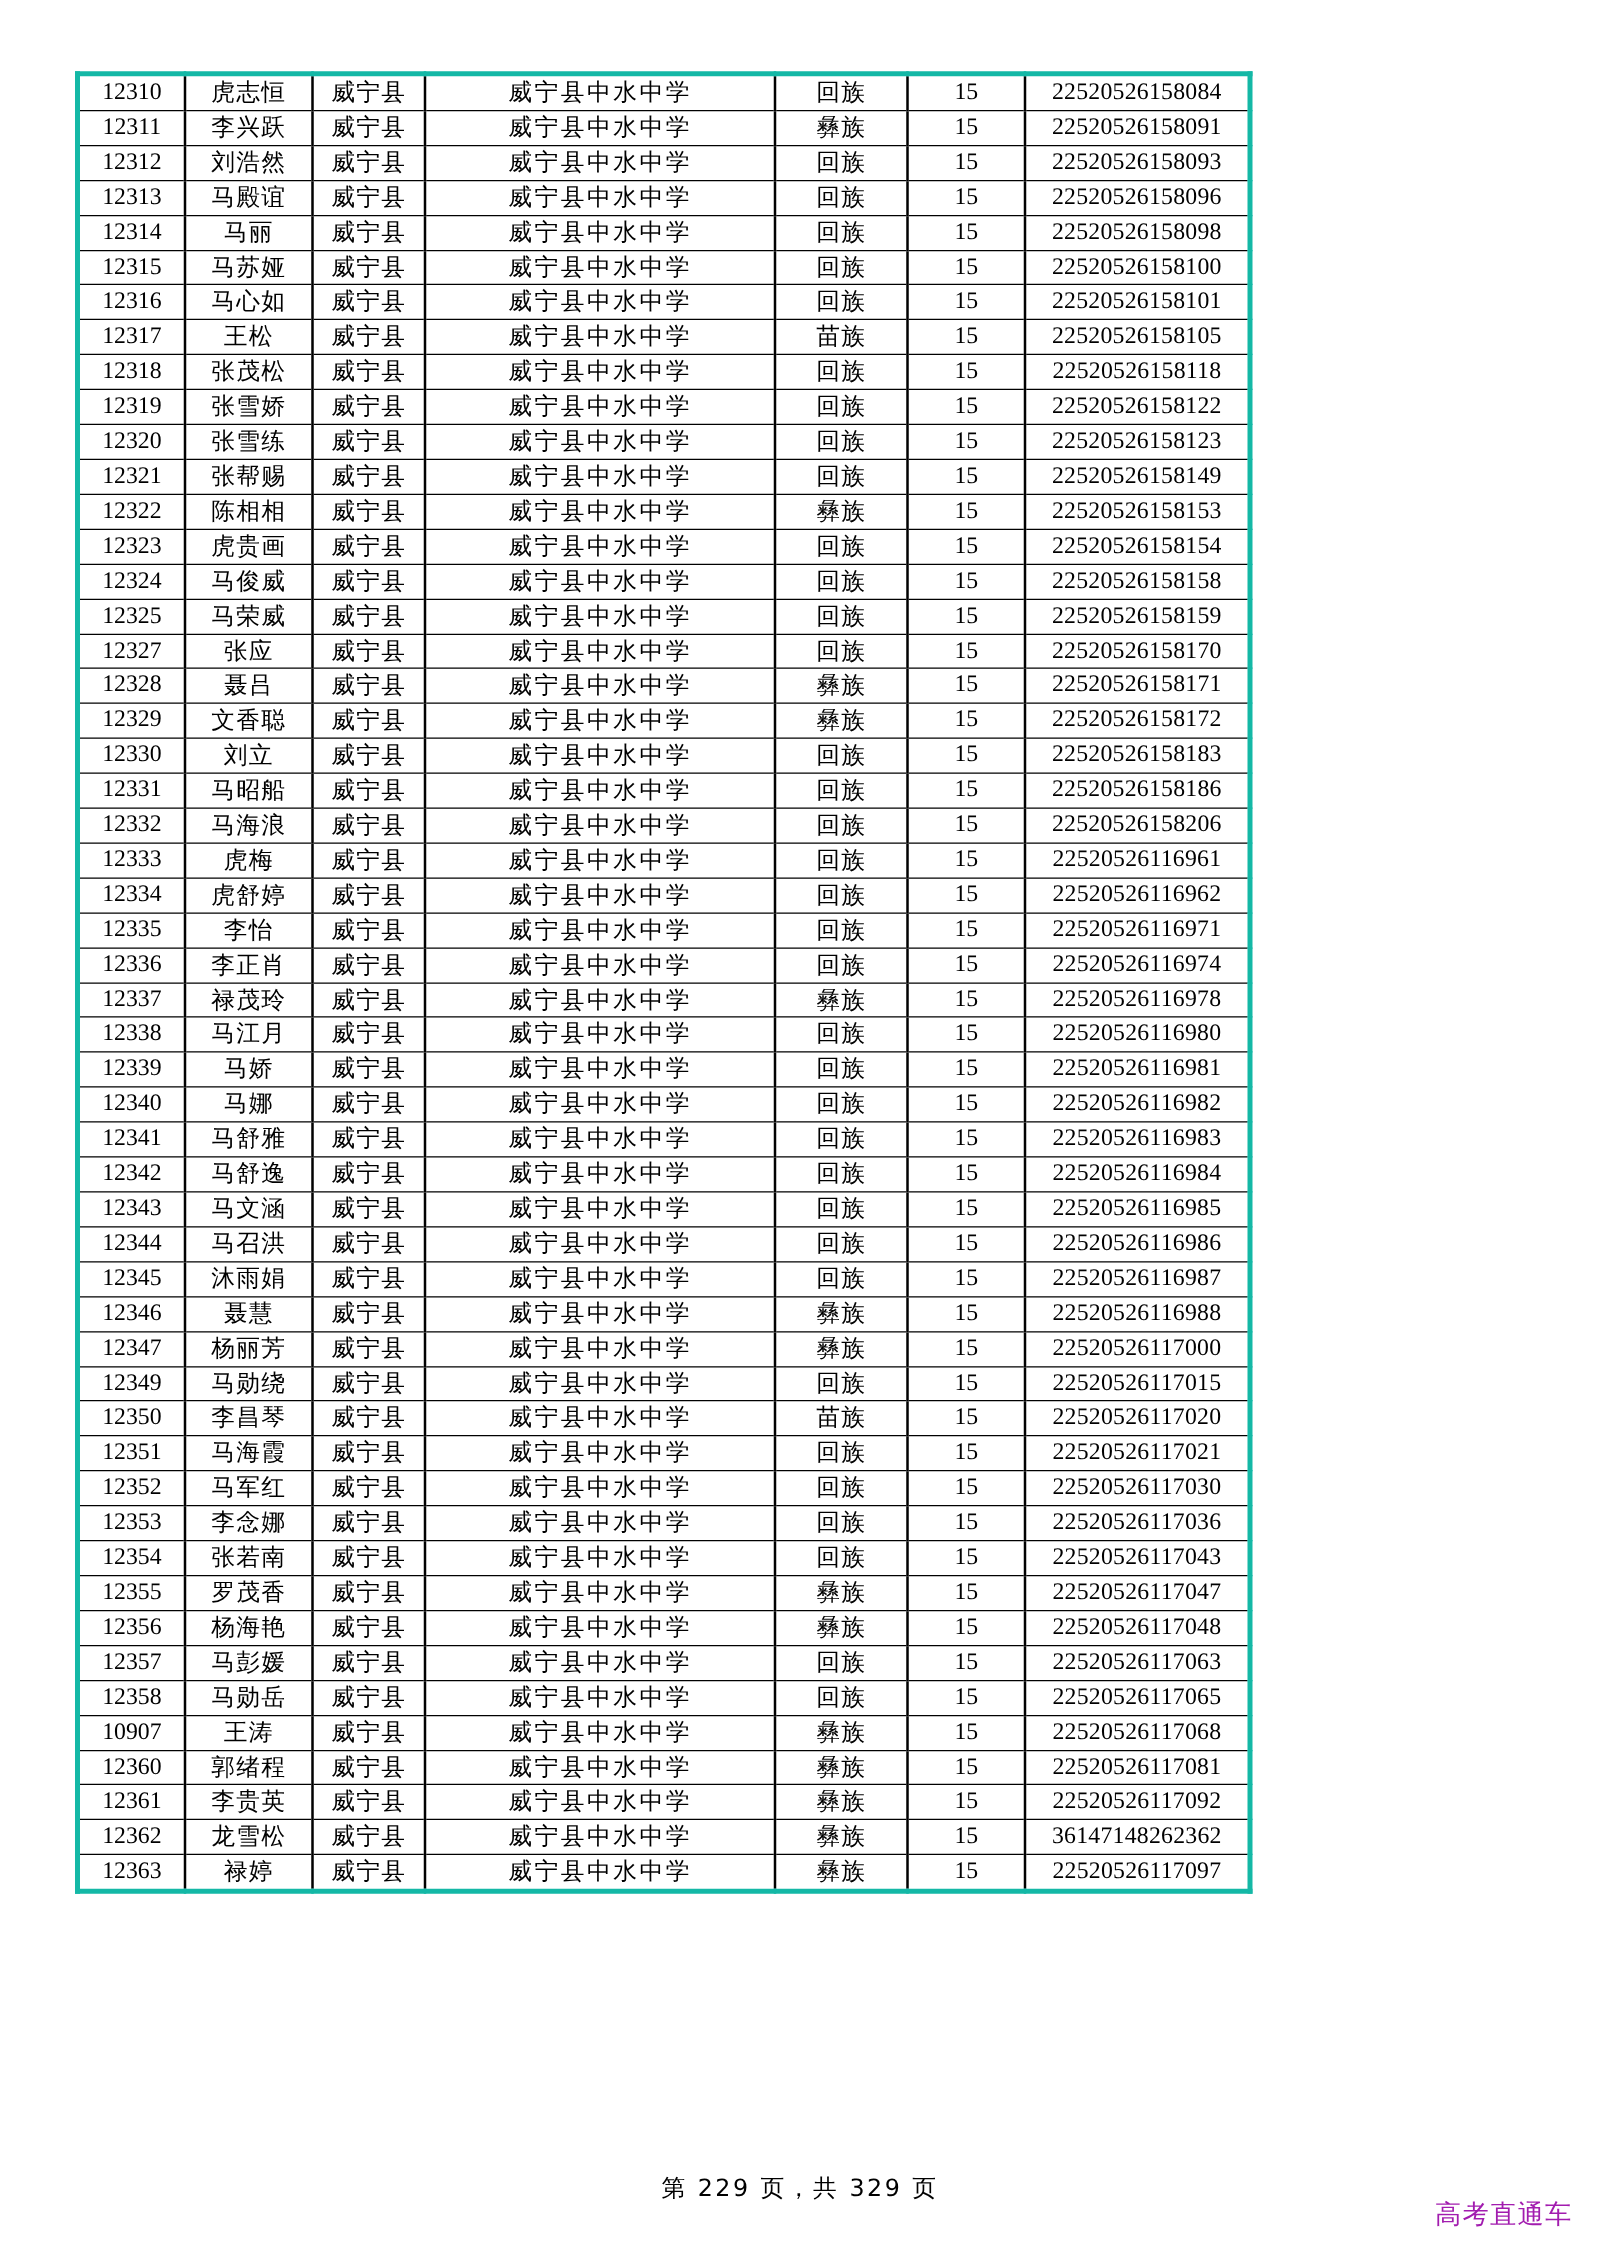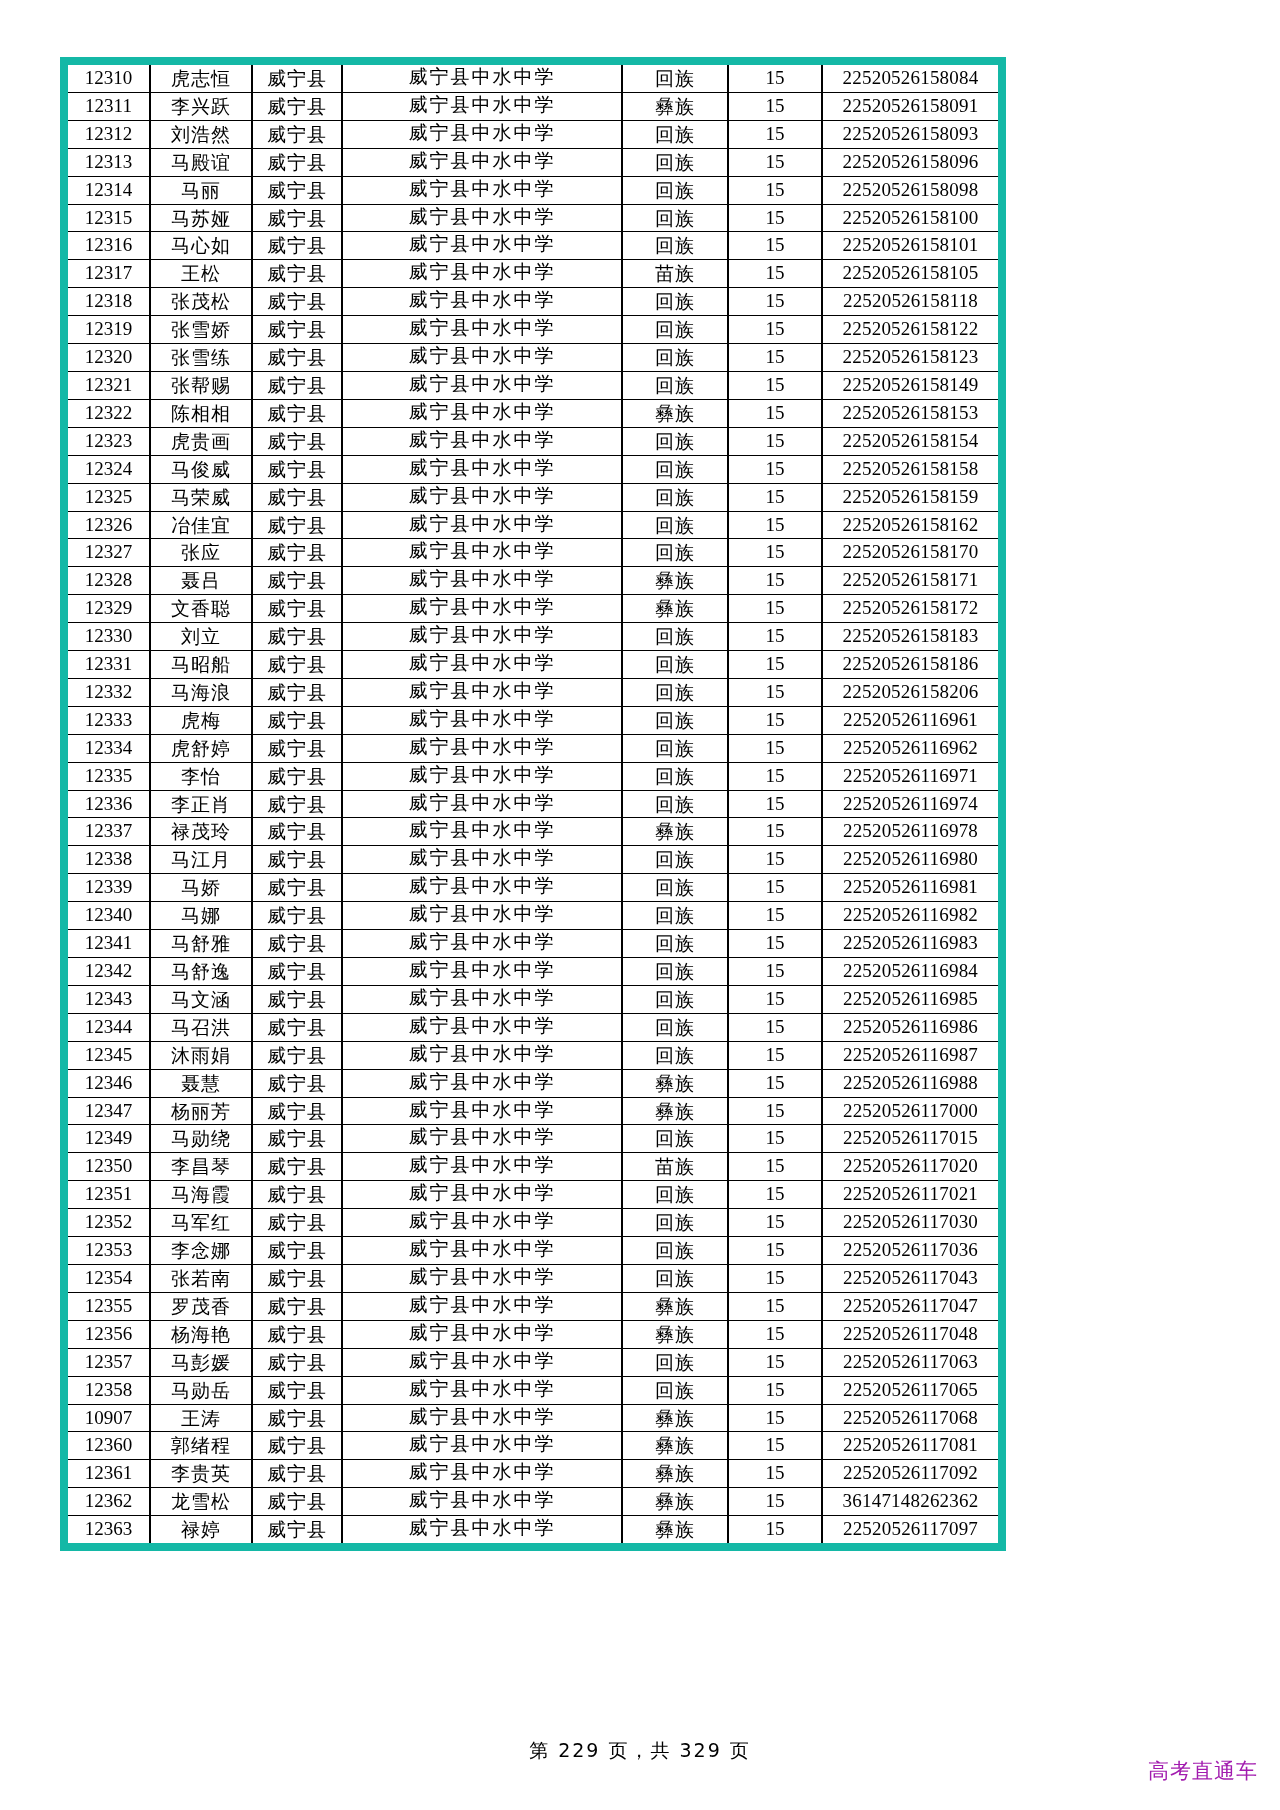--- a/index.html
+++ b/index.html
@@ -32,7 +32,7 @@
     border-collapse: collapse;
     table-layout: fixed;
     width: 938px;
-    border: 8px solid #14b8a6;
+    border: 4px solid #14b8a6;
   }
   table.roster td {
     border: 1px solid #000;

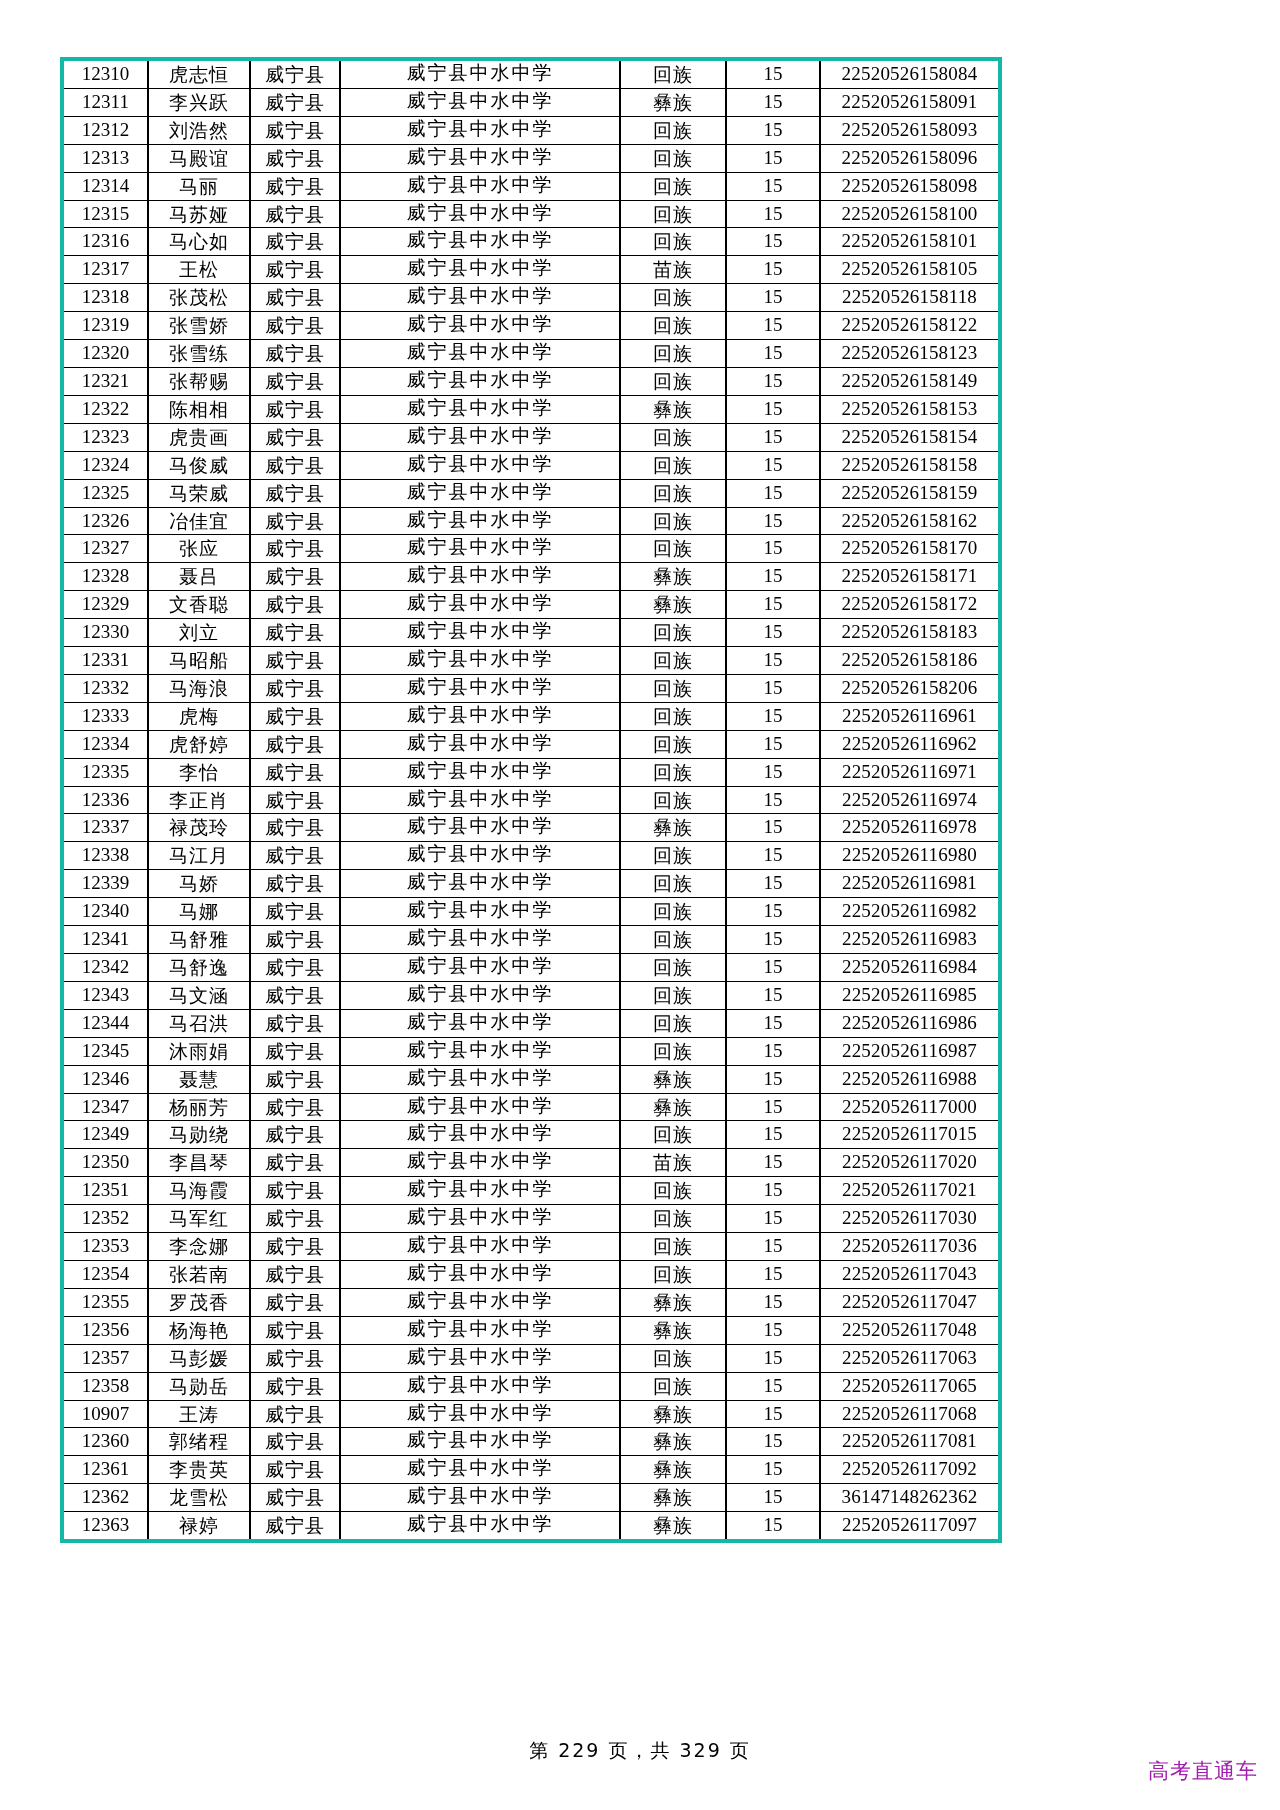--- a/index.html
+++ b/index.html
@@ -70,7 +70,6 @@
   }
   td.cell-school {
     letter-spacing: 2px;
-    font-family: Liberation Mono, monospace;
   }
   td.cell-id {
     font-size: 19.5px;

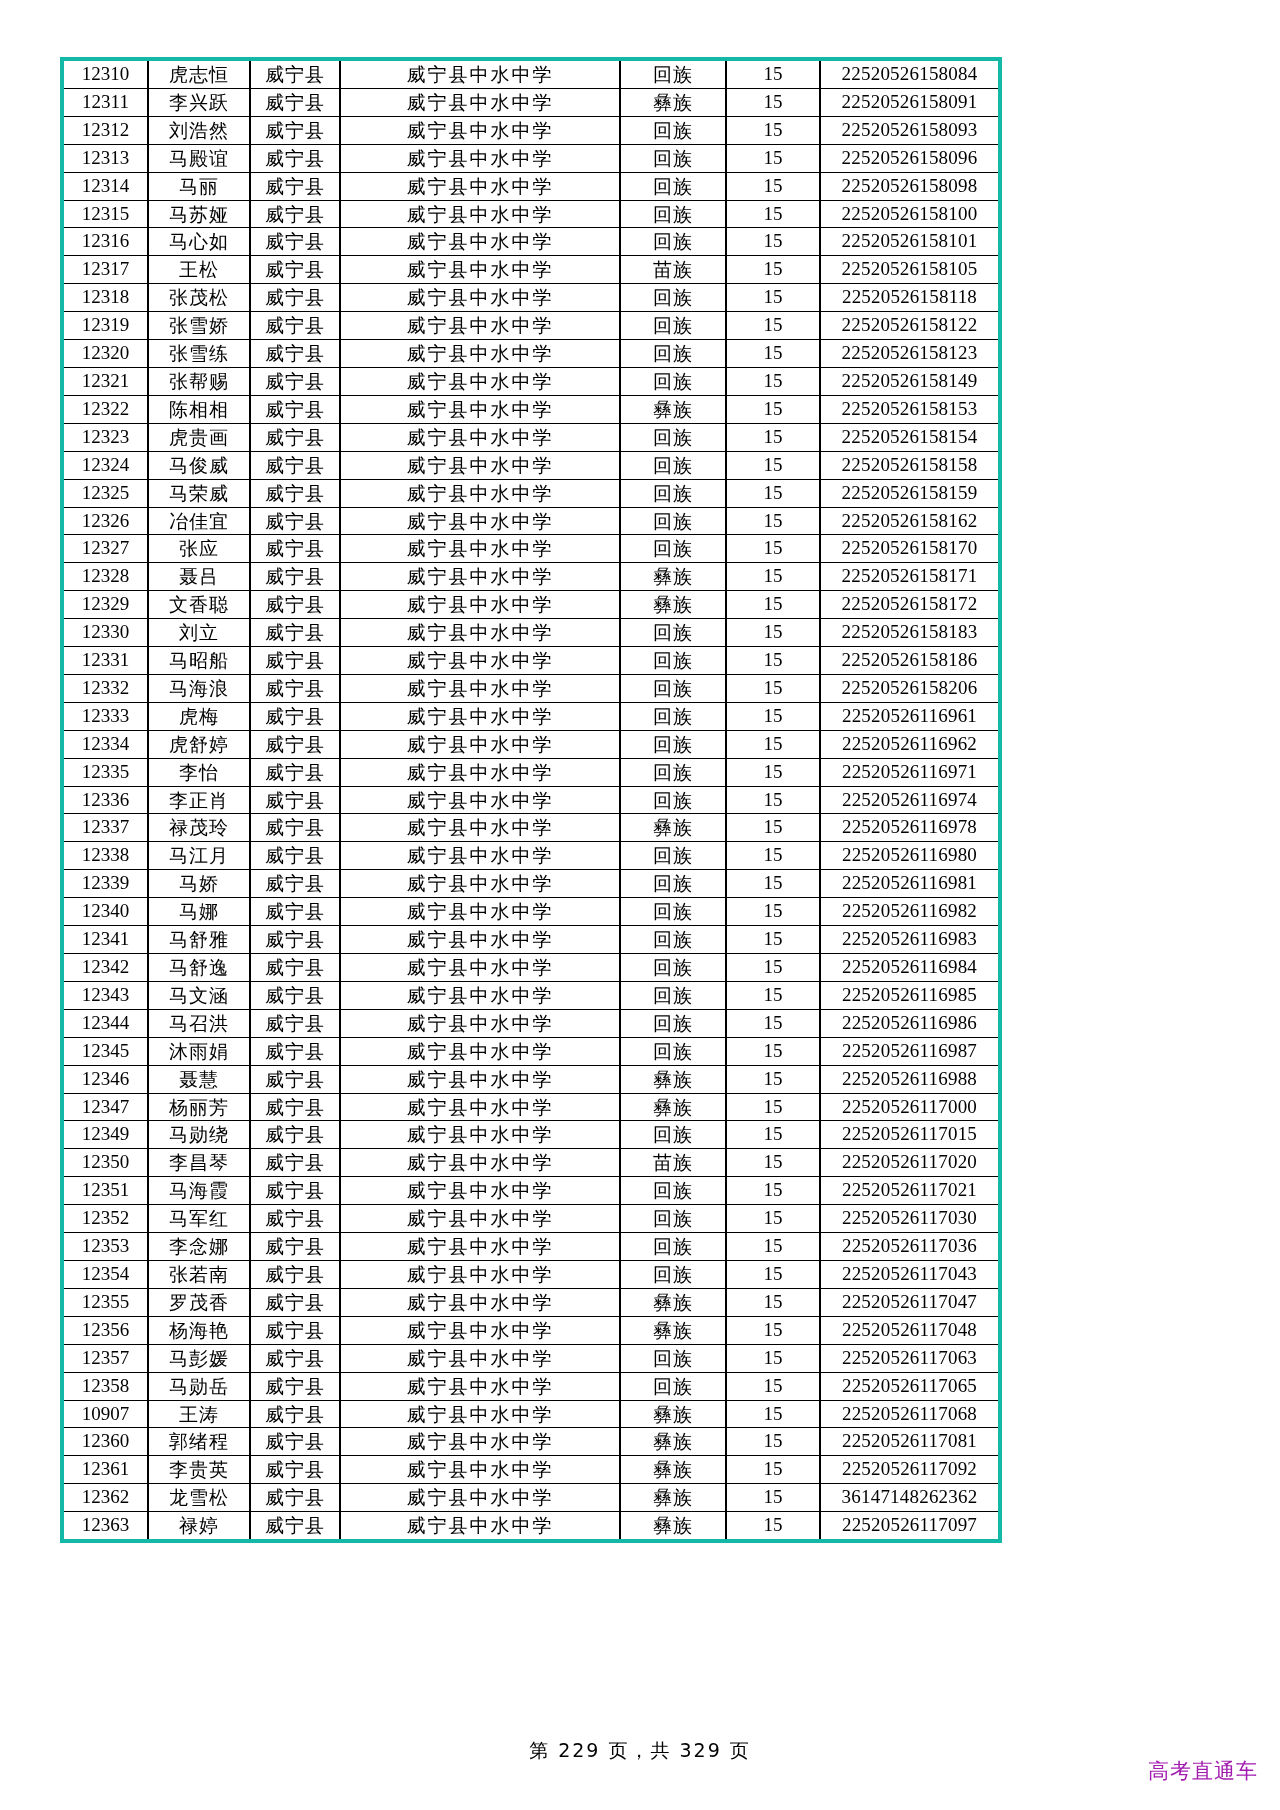--- a/index.html
+++ b/index.html
@@ -259,15 +259,6 @@
             <td class="cell-id">22520526158159</td>
           </tr>
           <tr>
-            <td class="cell-seq">12326</td>
-            <td class="cell-name">冶佳宜</td>
-            <td class="cell-county">威宁县</td>
-            <td class="cell-school">威宁县中水中学</td>
-            <td class="cell-ethnic">回族</td>
-            <td class="cell-score">15</td>
-            <td class="cell-id">22520526158162</td>
-          </tr>
-          <tr>
             <td class="cell-seq">12327</td>
             <td class="cell-name">张应</td>
             <td class="cell-county">威宁县</td>

